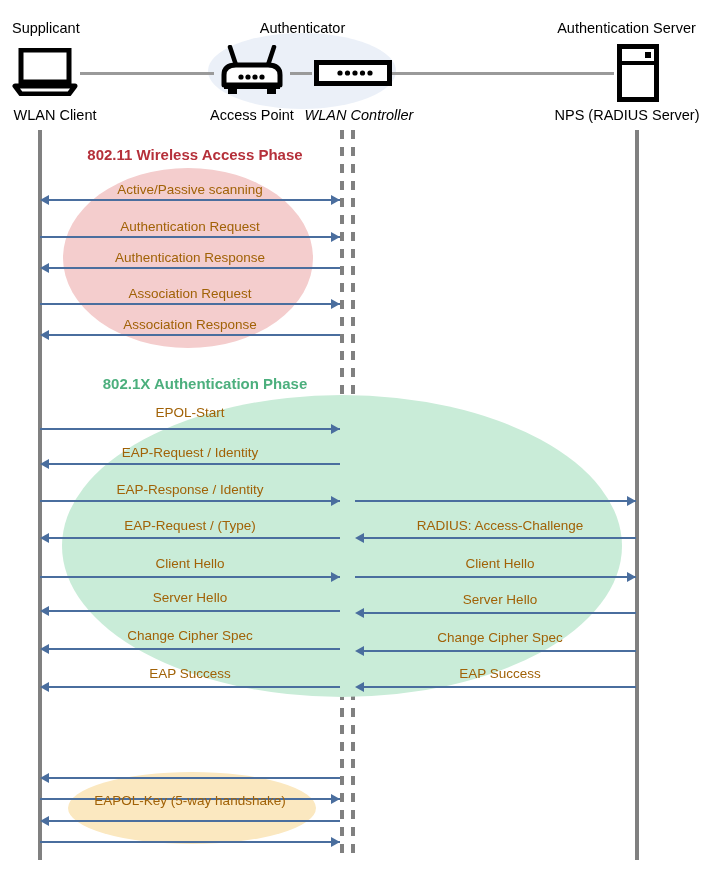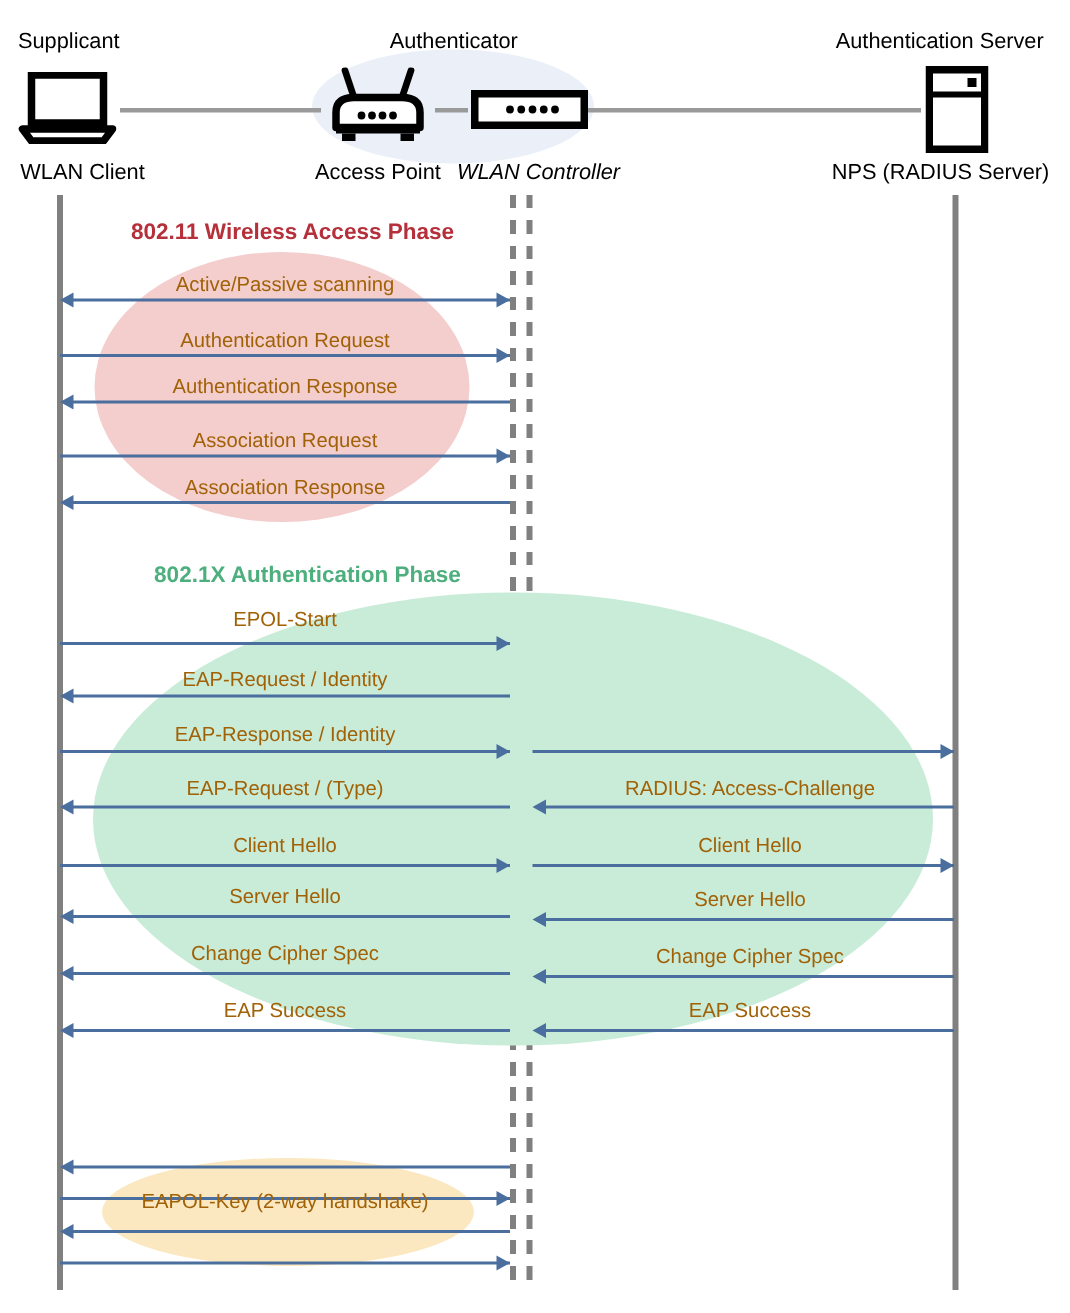--- a/index.html
+++ b/index.html
@@ -254,7 +254,7 @@
   <div class="msg-line" style="left:40px;top:798px;width:300px;"></div>
   <div class="arrow-head right" style="left:331px;top:794px;"></div>
 
-  <div class="msg-label" style="left:40px;top:793px;width:300px;">EAPOL-Key (2-way handshake)</div>
+  <div class="msg-label" style="left:40px;top:793px;width:300px;">EAPOL-Key (5-way handshake)</div>
   <div class="msg-line" style="left:42px;top:820px;width:298px;"></div>
   <div class="arrow-head left" style="left:40px;top:816px;"></div>
 

